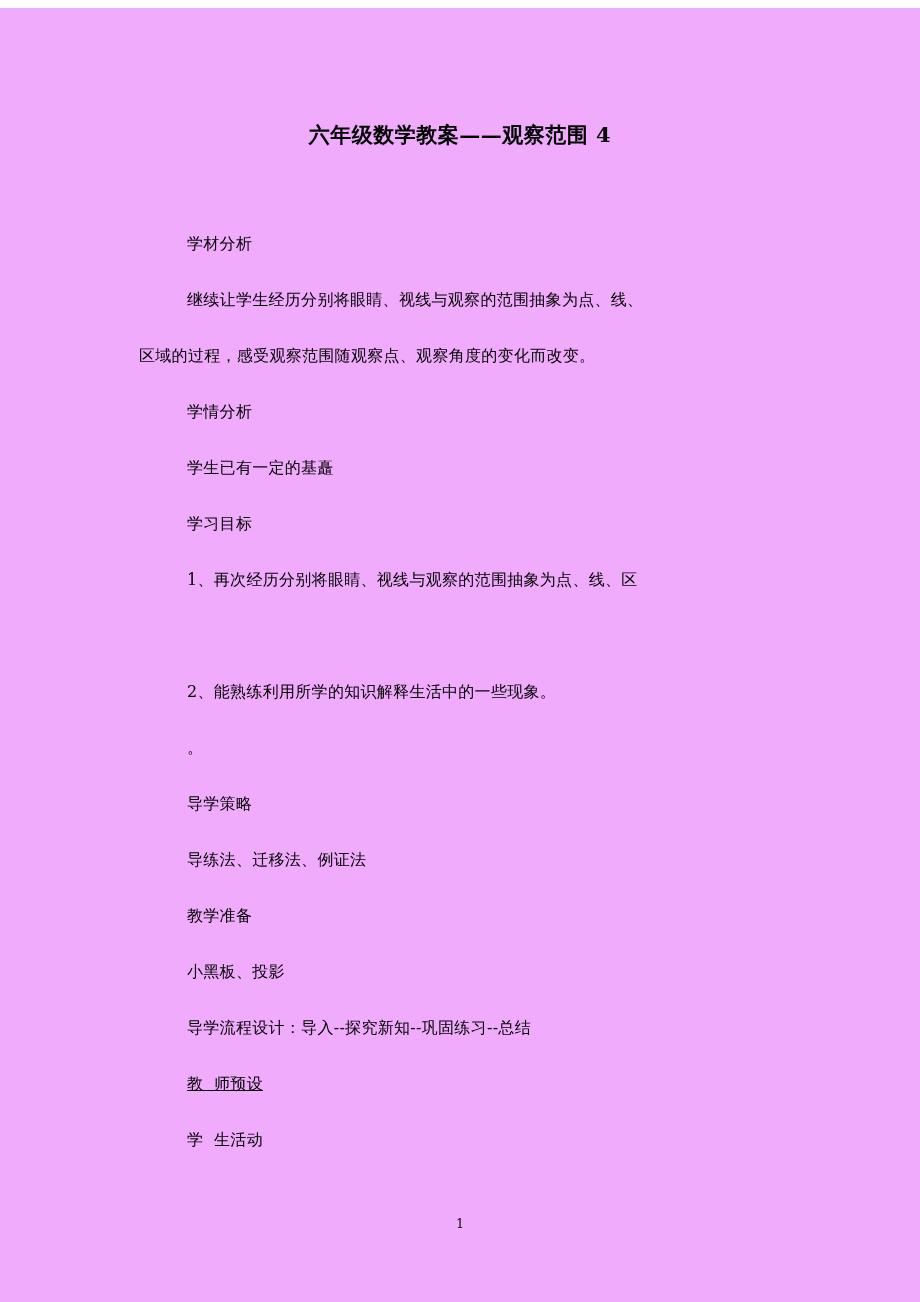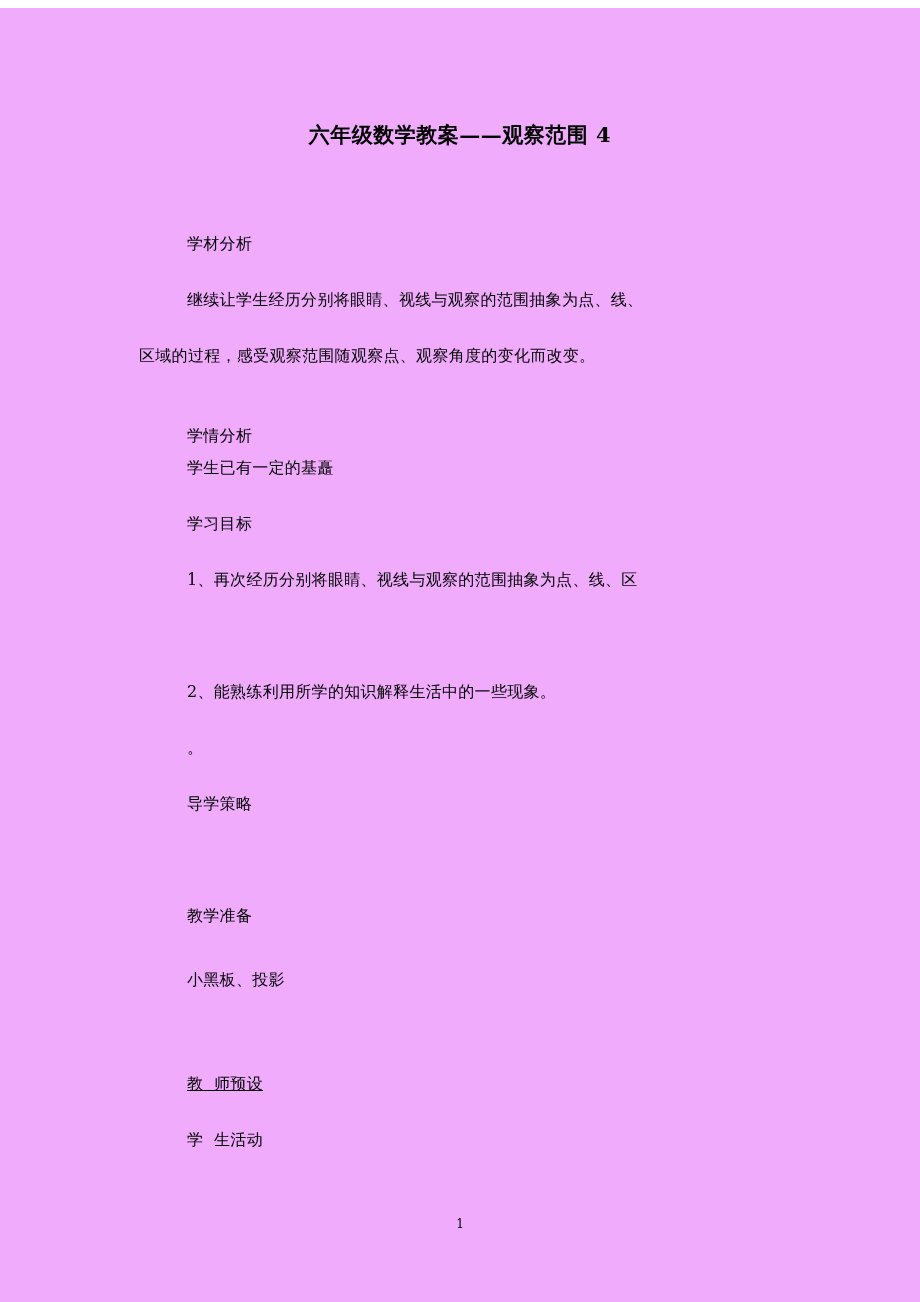--- a/index.html
+++ b/index.html
@@ -62,7 +62,7 @@
   <div class="line flush" style="top:334px;">区域的过程，感受观察范围随观察点、观察角度的变化而改变。</div>
   <div class="line indent" style="top:278px;">继续让学生经历分别将眼睛、视线与观察的范围抽象为点、线、</div>
 
-  <div class="line indent" style="top:390px;margin-top:24px;">学情分析</div>
+  <div class="line indent" style="top:390px;">学情分析</div>
   <div class="line indent" style="top:446px;">学生已有一定的基矗</div>
 
   <div class="line indent" style="top:502px;">学习目标</div>

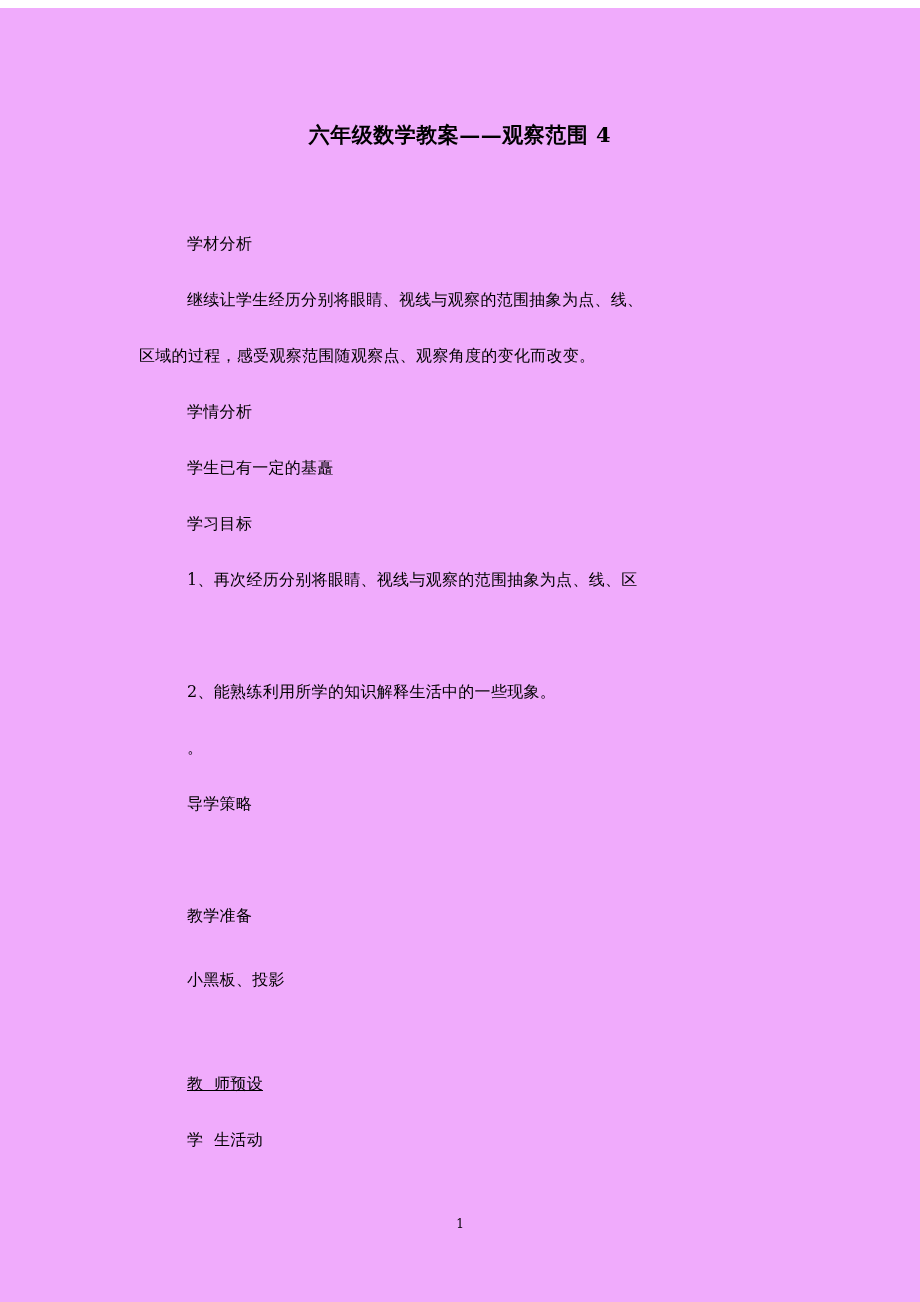--- a/index.html
+++ b/index.html
@@ -71,6 +71,7 @@
   <div class="line indent" style="top:726px;">。</div>
 
   <div class="line indent" style="top:782px;">导学策略</div>
+  <div class="line indent" style="top:838px;">导练法、迁移法、例证法</div>
 
   <div class="line indent" style="top:894px;">教学准备</div>
   <div class="line indent" style="top:950px;margin-top:8px;">小黑板、投影</div>

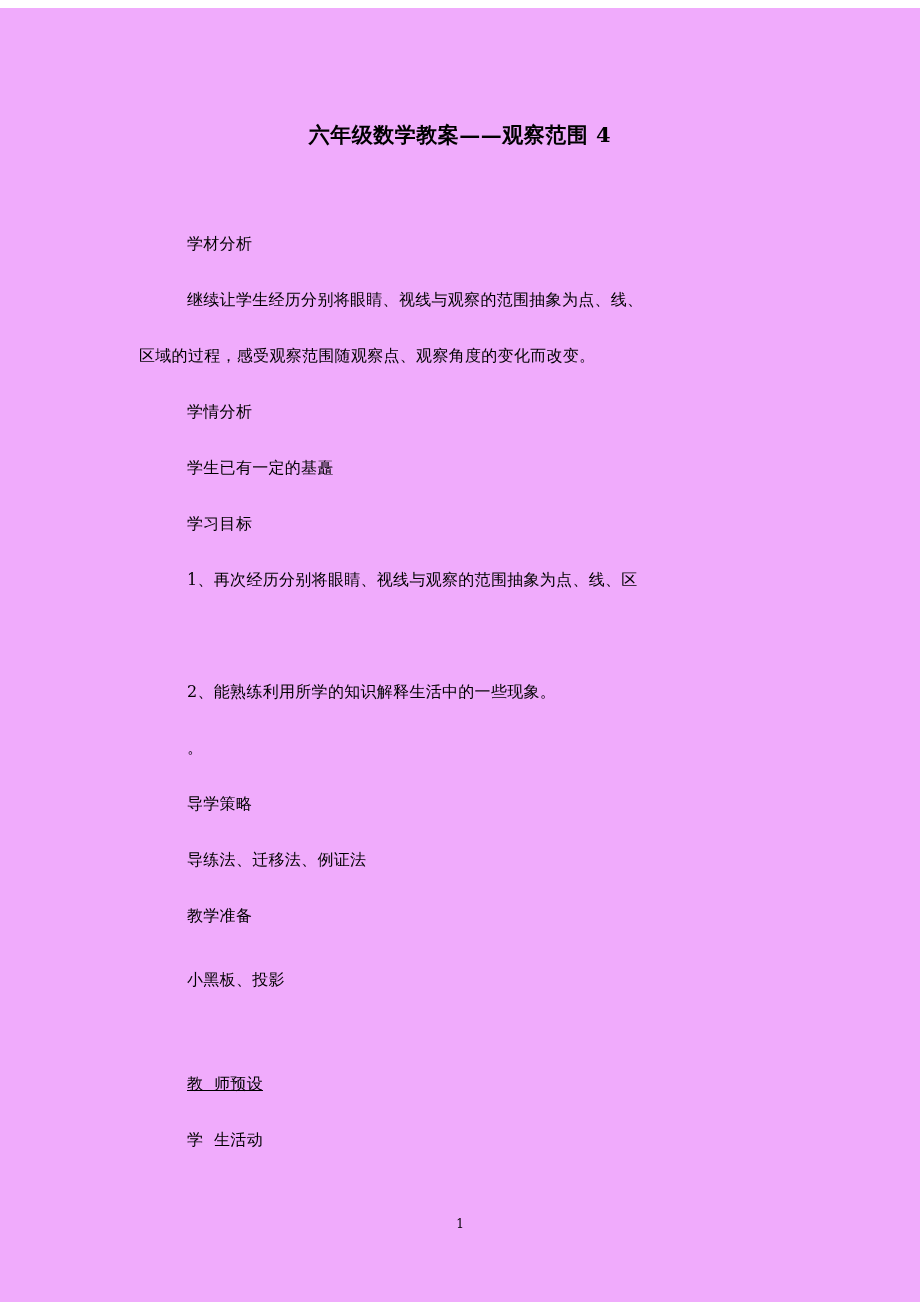--- a/index.html
+++ b/index.html
@@ -74,7 +74,7 @@
   <div class="line indent" style="top:838px;">导练法、迁移法、例证法</div>
 
   <div class="line indent" style="top:894px;">教学准备</div>
-  <div class="line indent" style="top:950px;margin-top:8px;">小黑板、投影</div>
+  <div class="line indent" style="top:950px;">小黑板、投影</div>
 
   <div class="line indent" style="top:1062px;white-space:pre;text-decoration:underline;">教  师预设</div>
   <div class="line indent" style="top:1118px;white-space:pre;">学  生活动</div>

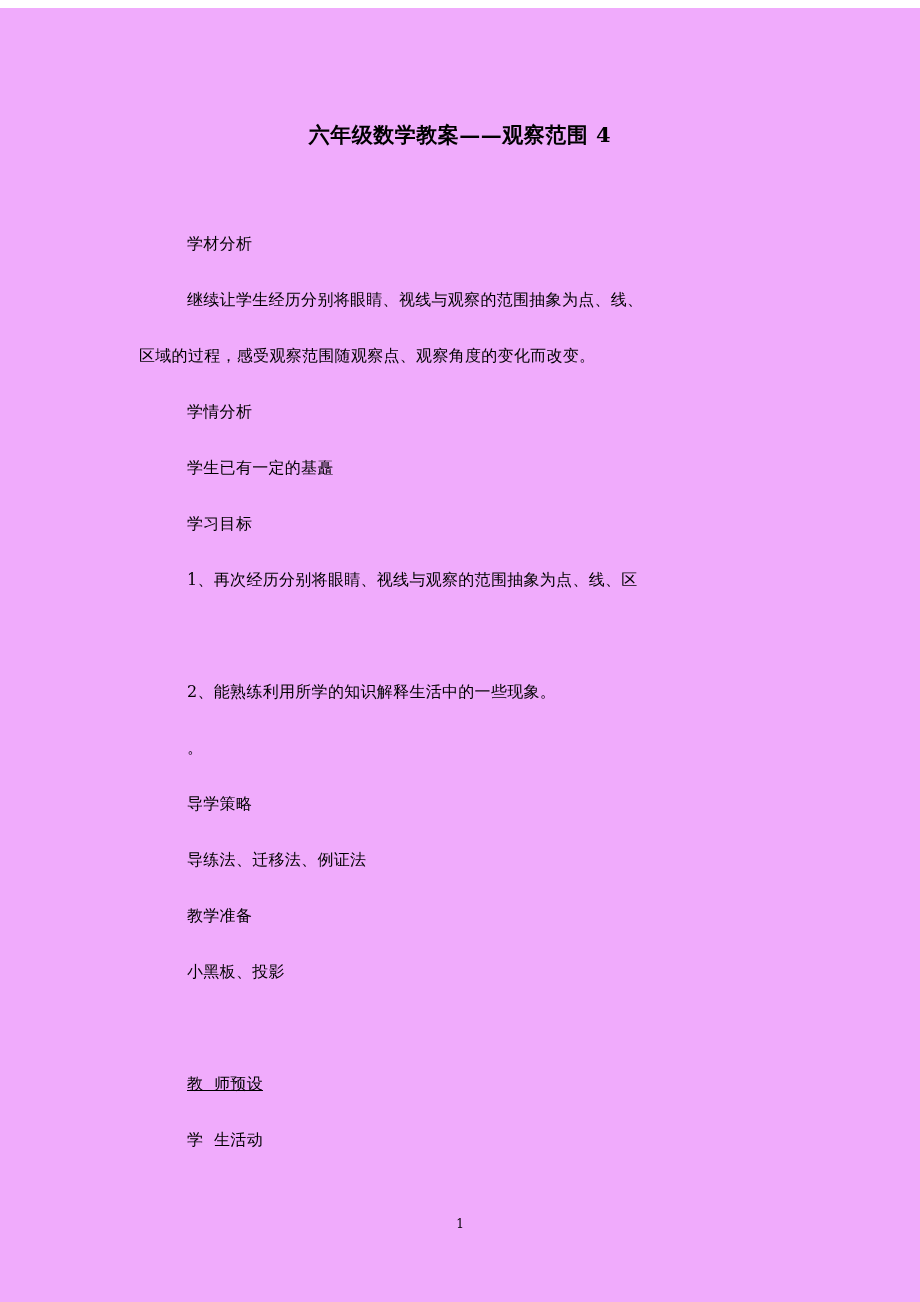--- a/index.html
+++ b/index.html
@@ -76,6 +76,7 @@
   <div class="line indent" style="top:894px;">教学准备</div>
   <div class="line indent" style="top:950px;">小黑板、投影</div>
 
+  <div class="line indent" style="top:1006px;">导学流程设计：导入--探究新知--巩固练习--总结</div>
   <div class="line indent" style="top:1062px;white-space:pre;text-decoration:underline;">教  师预设</div>
   <div class="line indent" style="top:1118px;white-space:pre;">学  生活动</div>
 

